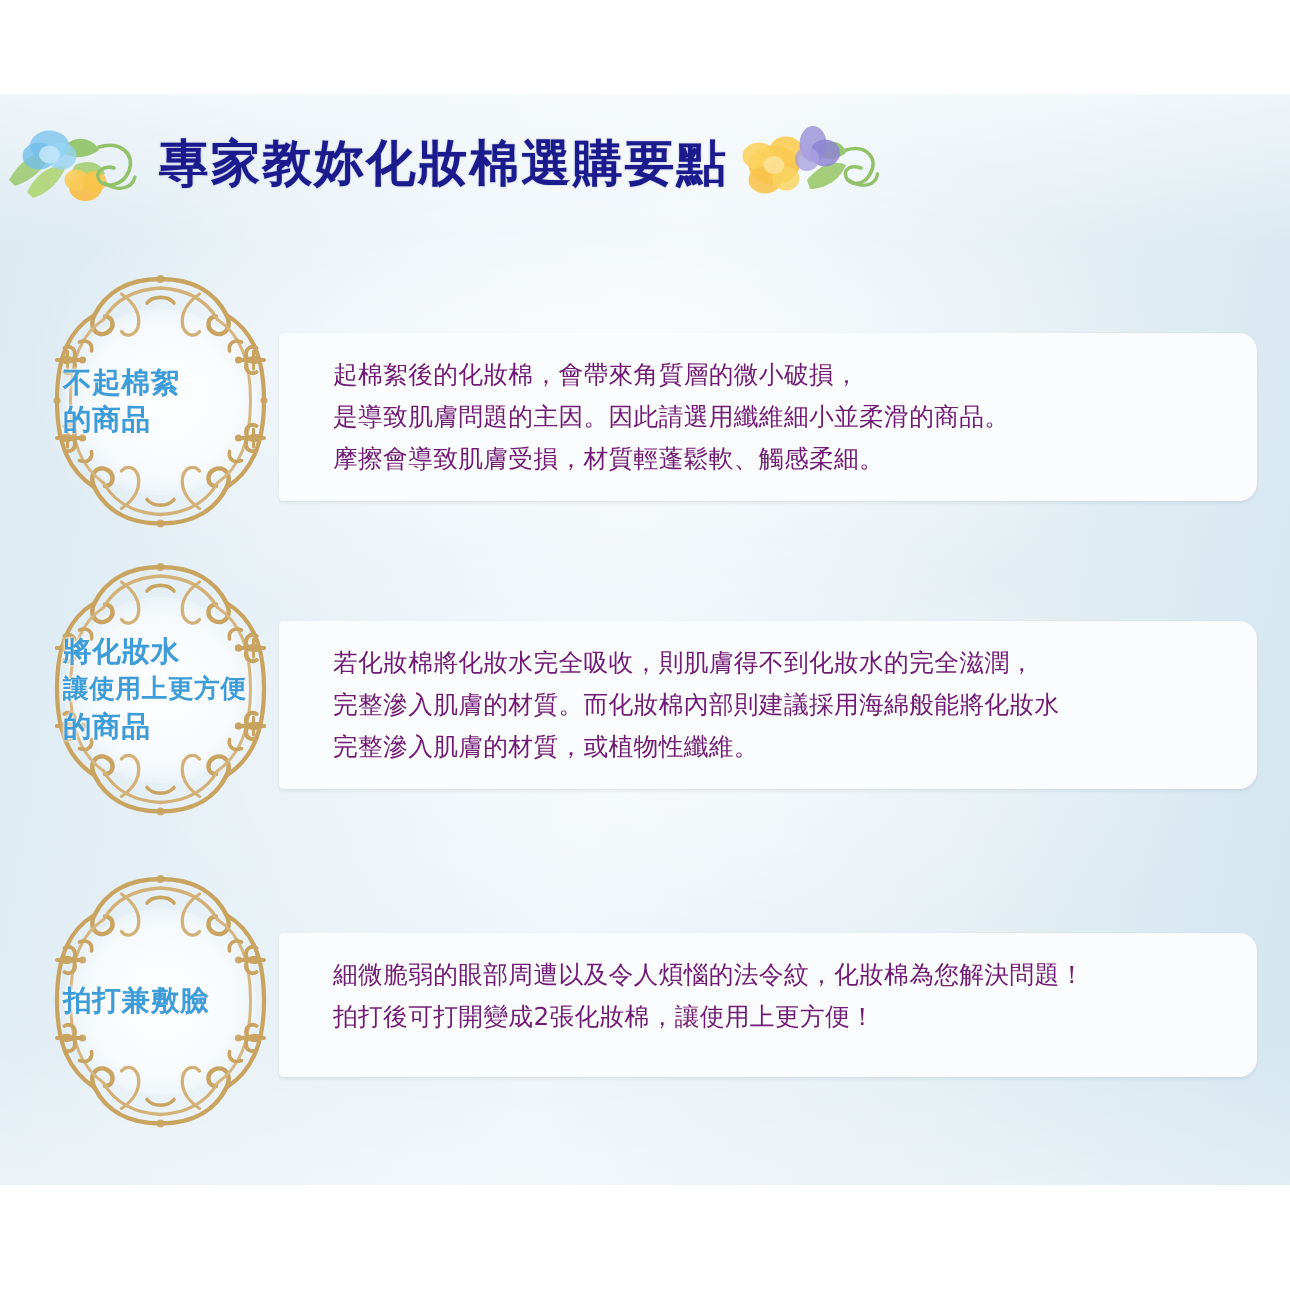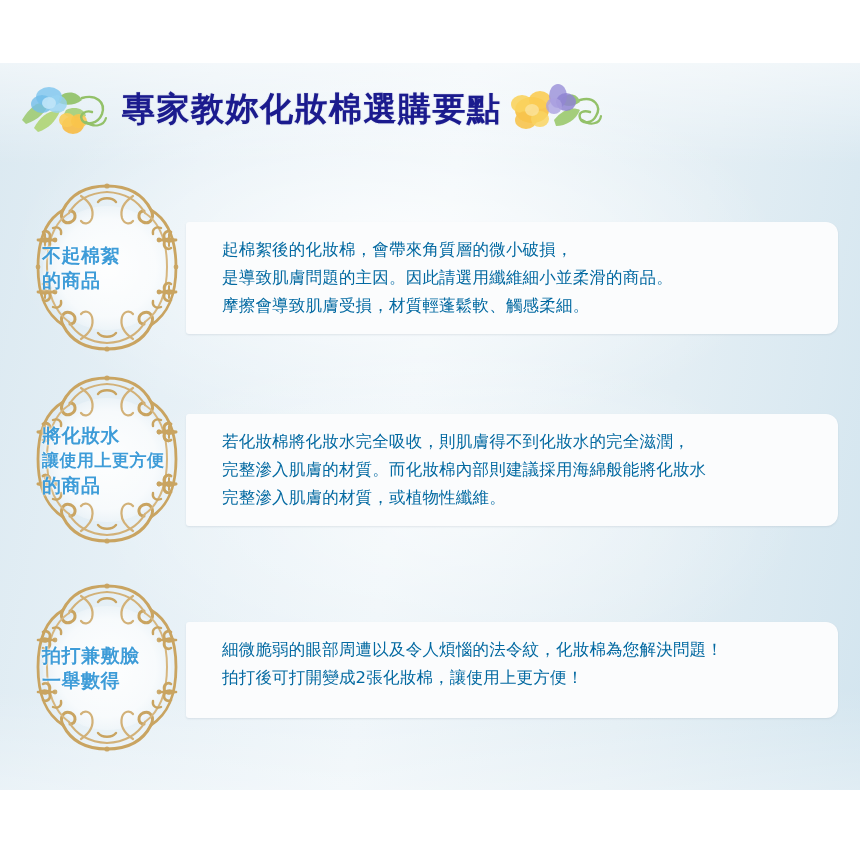--- a/index.html
+++ b/index.html
@@ -31,7 +31,7 @@
   .header{
     position:absolute;left:0;top:70px;width:688px;height:78px;
     display:flex;align-items:center;justify-content:flex-start;
-    padding-left:16px;box-sizing:border-box;z-index:5;
+    box-sizing:border-box;z-index:5;
   }
   .deco{width:98px;height:66px;flex:0 0 auto;position:relative;}
   .deco svg{display:block;width:100%;height:100%;}

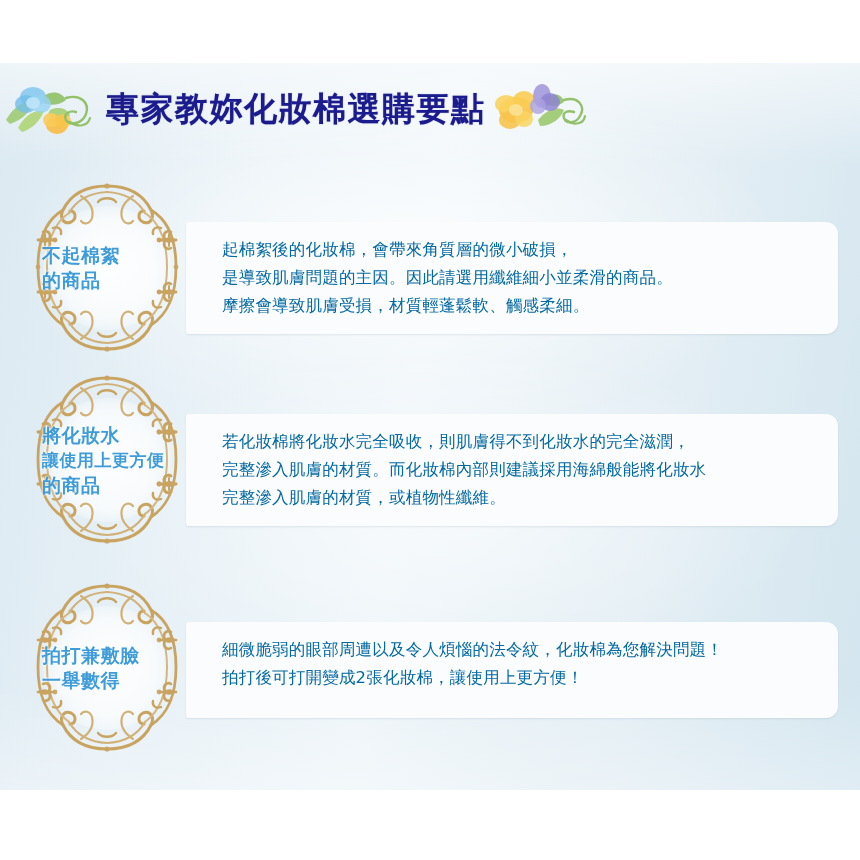--- a/index.html
+++ b/index.html
@@ -63,7 +63,7 @@
     margin:0;
     font-size:16.5px;
     line-height:28px;
-    color:#0369a1;
+    color:#701a75;
     font-family:"DejaVu Sans","Liberation Sans",sans-serif;
     white-space:nowrap;
     letter-spacing:.2px;

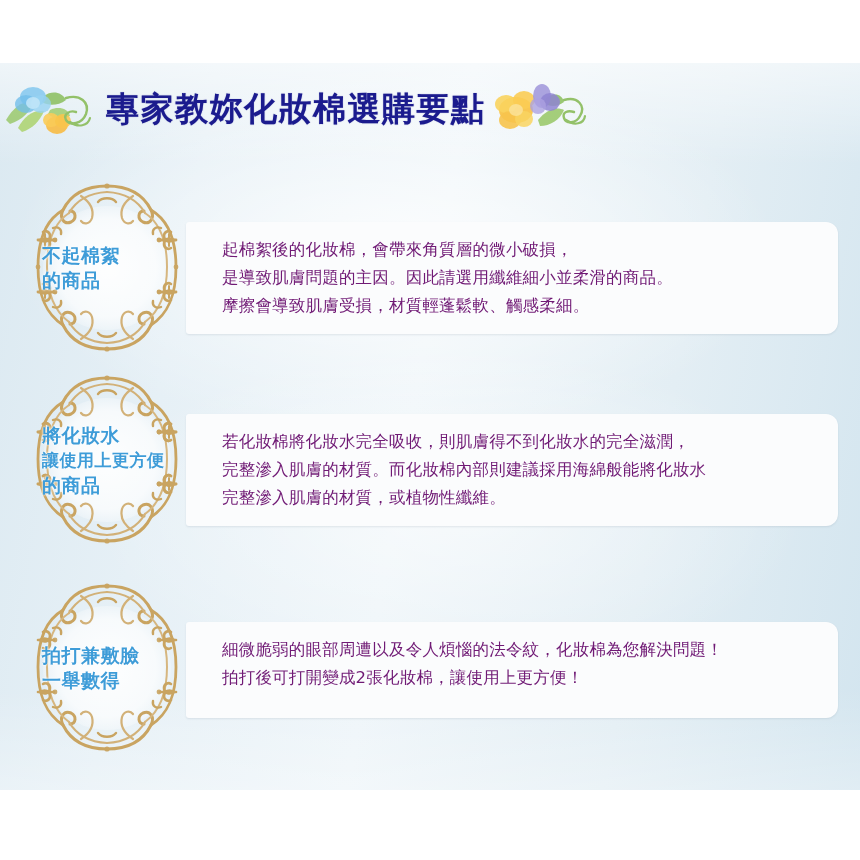--- a/index.html
+++ b/index.html
@@ -384,7 +384,6 @@
       </div>
       <div class="inner">
         <div class="line">拍打兼敷臉</div>
-        <div class="line">一舉數得</div>
       </div>
     </div>
   </div>

